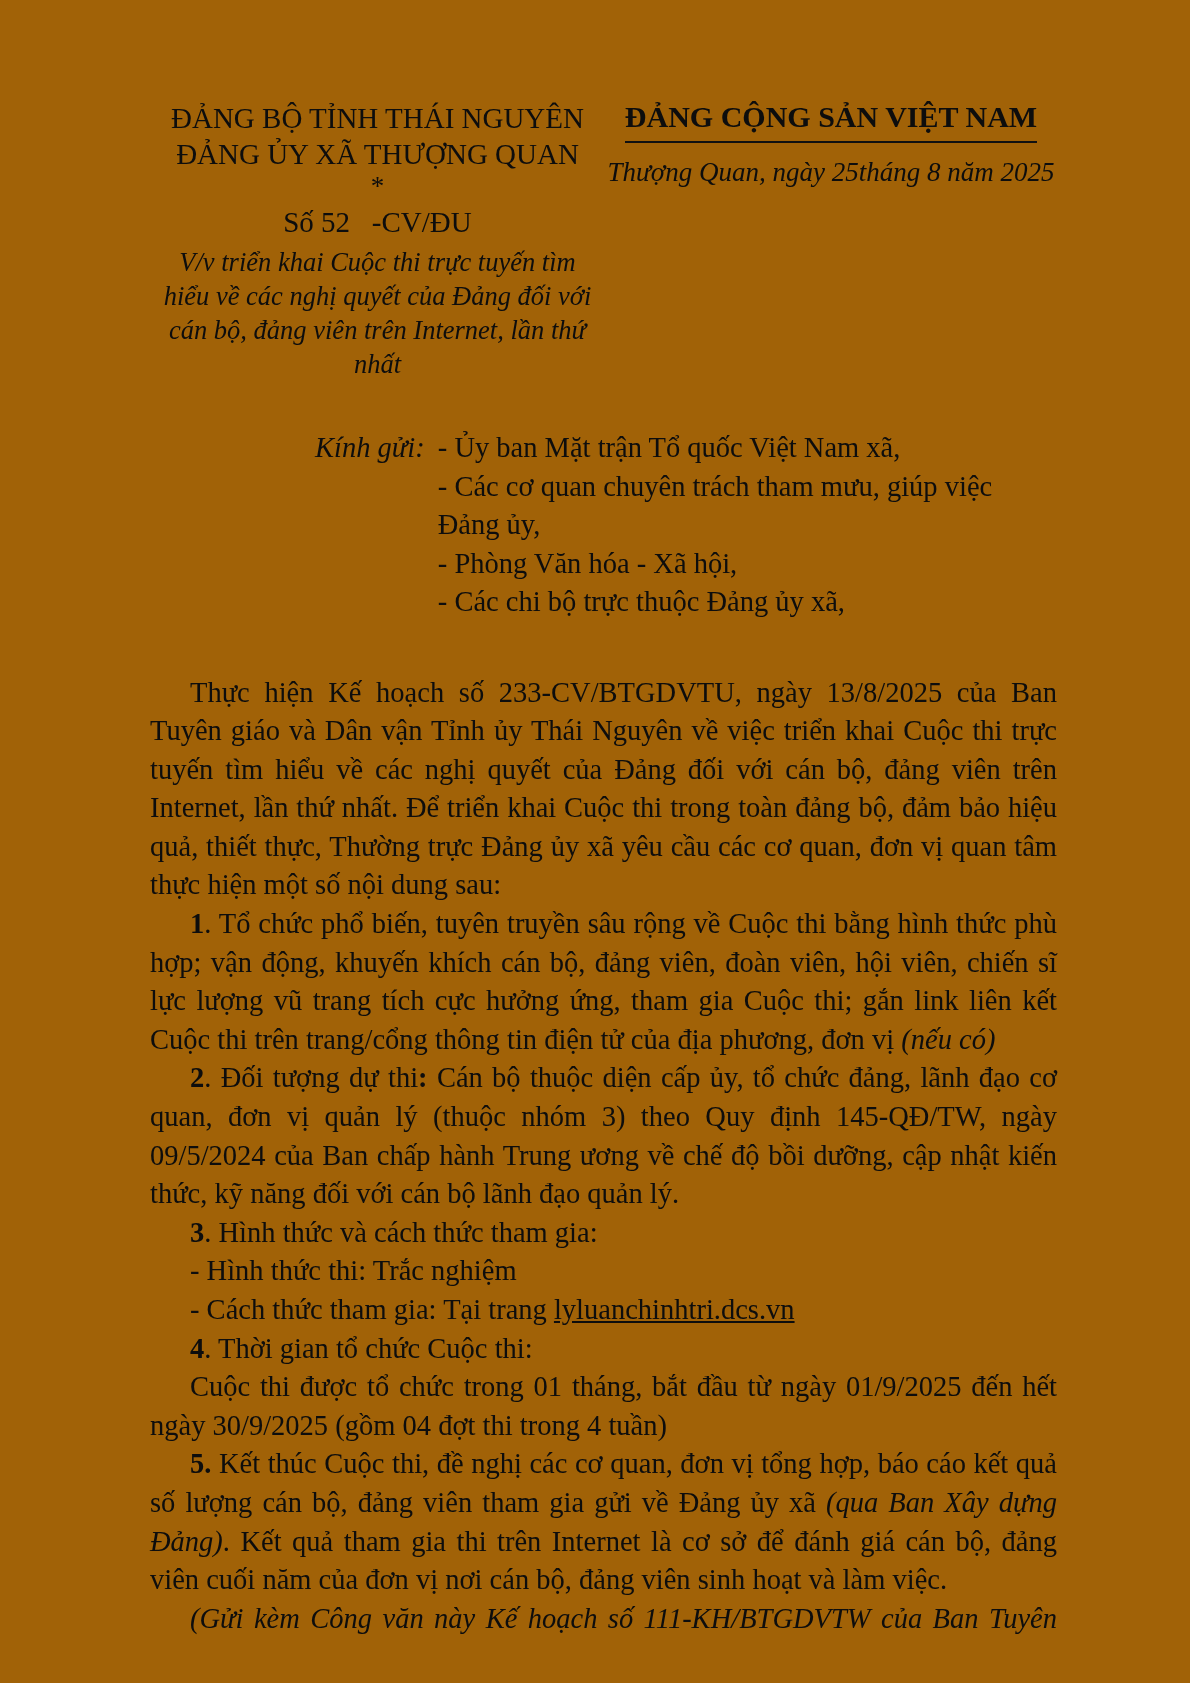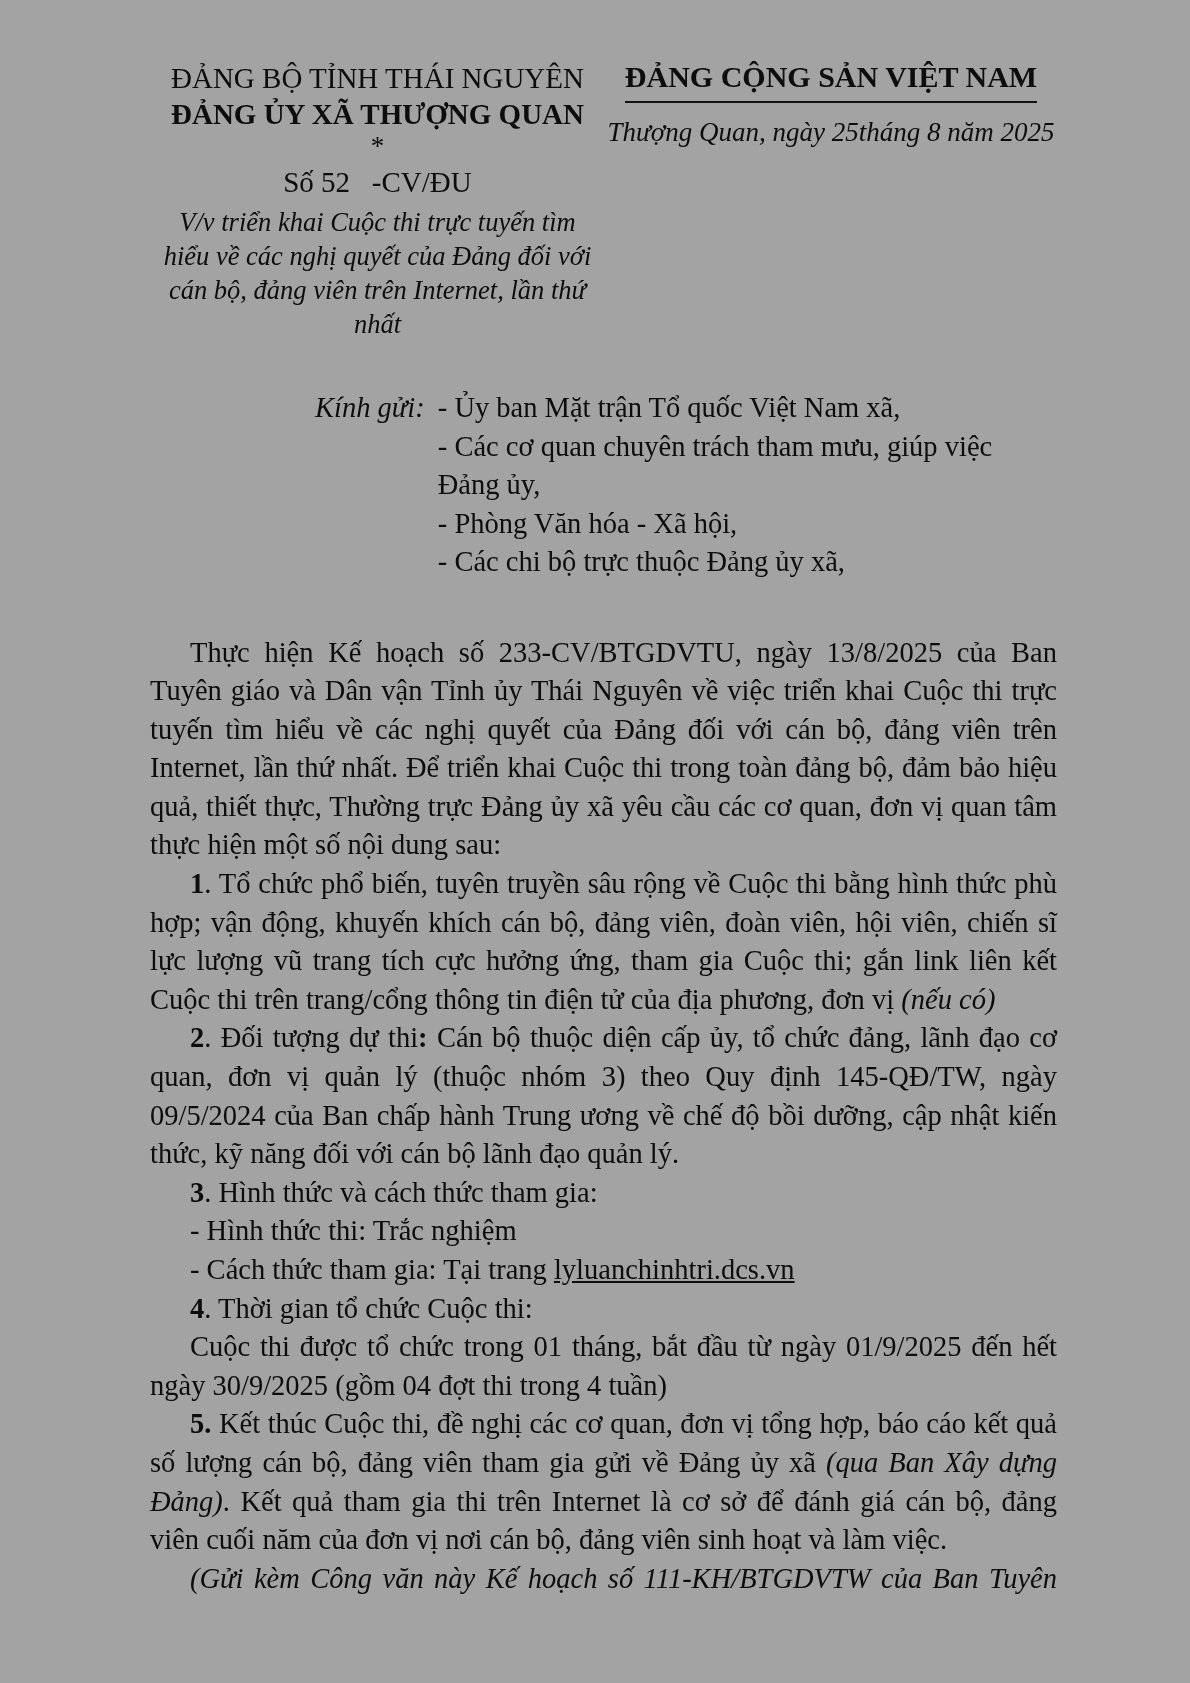--- a/index.html
+++ b/index.html
@@ -12,10 +12,10 @@
     width: 1190px;
     height: 1683px;
     box-sizing: border-box;
-    background: #a3a3a3;
+    background: #a16207;
     color: #0d0d0d;
     font-family: "Liberation Serif", "DejaVu Serif", serif;
-    padding: 60px 133px 0 150px;
+    padding: 100px 133px 0 150px;
     overflow: hidden;
   }
 

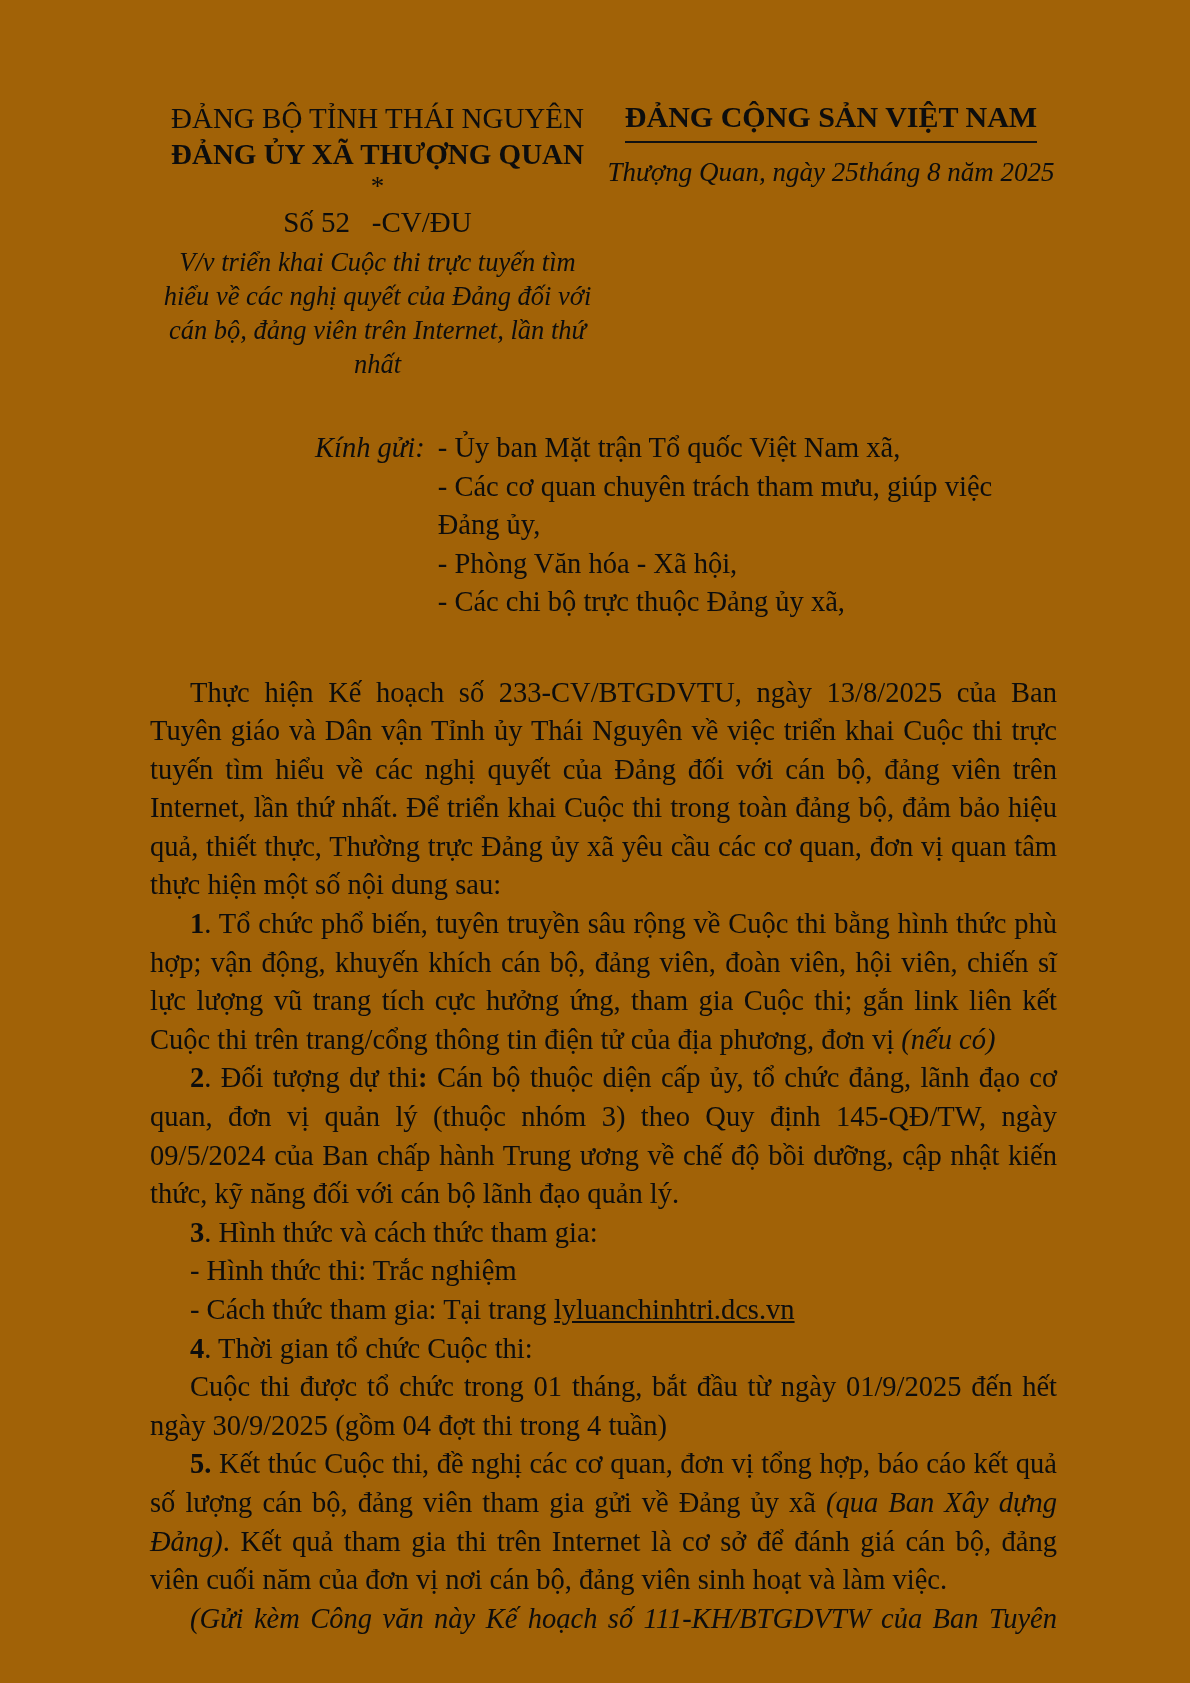--- a/index.html
+++ b/index.html
@@ -25,7 +25,7 @@
   .header-right { width: 452px; text-align: center; }
 
   .org-parent { font-size: 29px; line-height: 36px; }
-  .org-name   { font-size: 29px; font-weight: bold; line-height: 36px; }
+  .org-name   { font-size: 29px; font-weight: normal; line-height: 36px; }
   .star       { font-size: 27px; line-height: 28px; }
   .doc-number { font-size: 29px; line-height: 40px; white-space: pre-wrap; margin-top: 2px; }
   .subject    { font-style: italic; font-size: 26.5px; line-height: 34px; max-width: 442px; margin: 3px auto 0 auto; }

